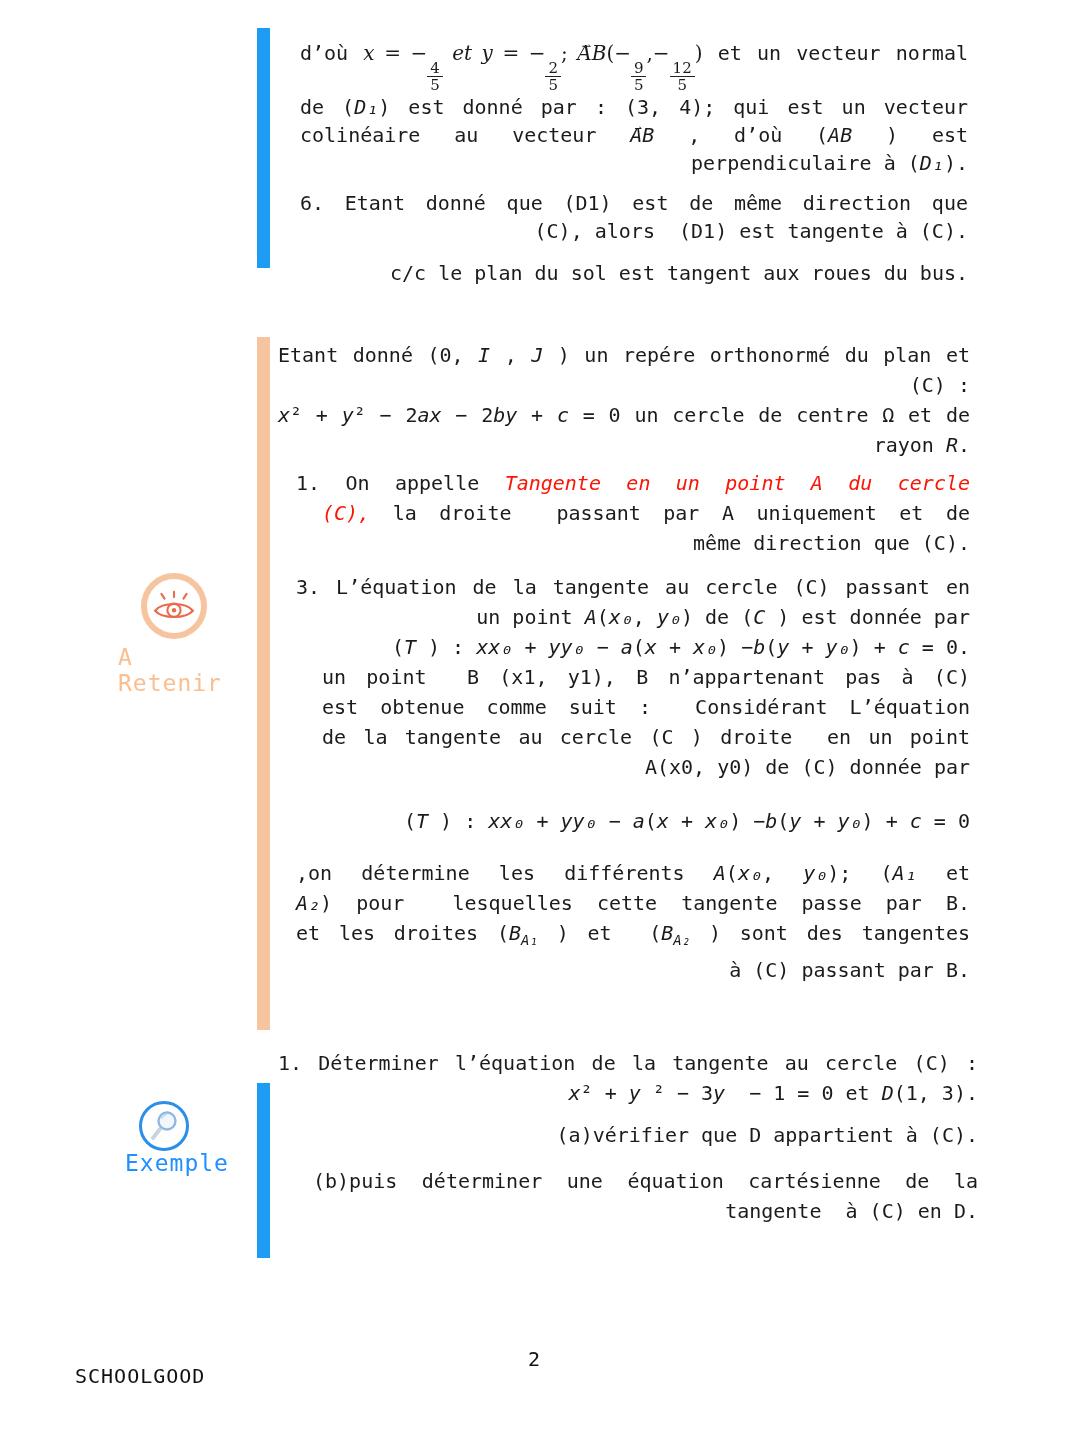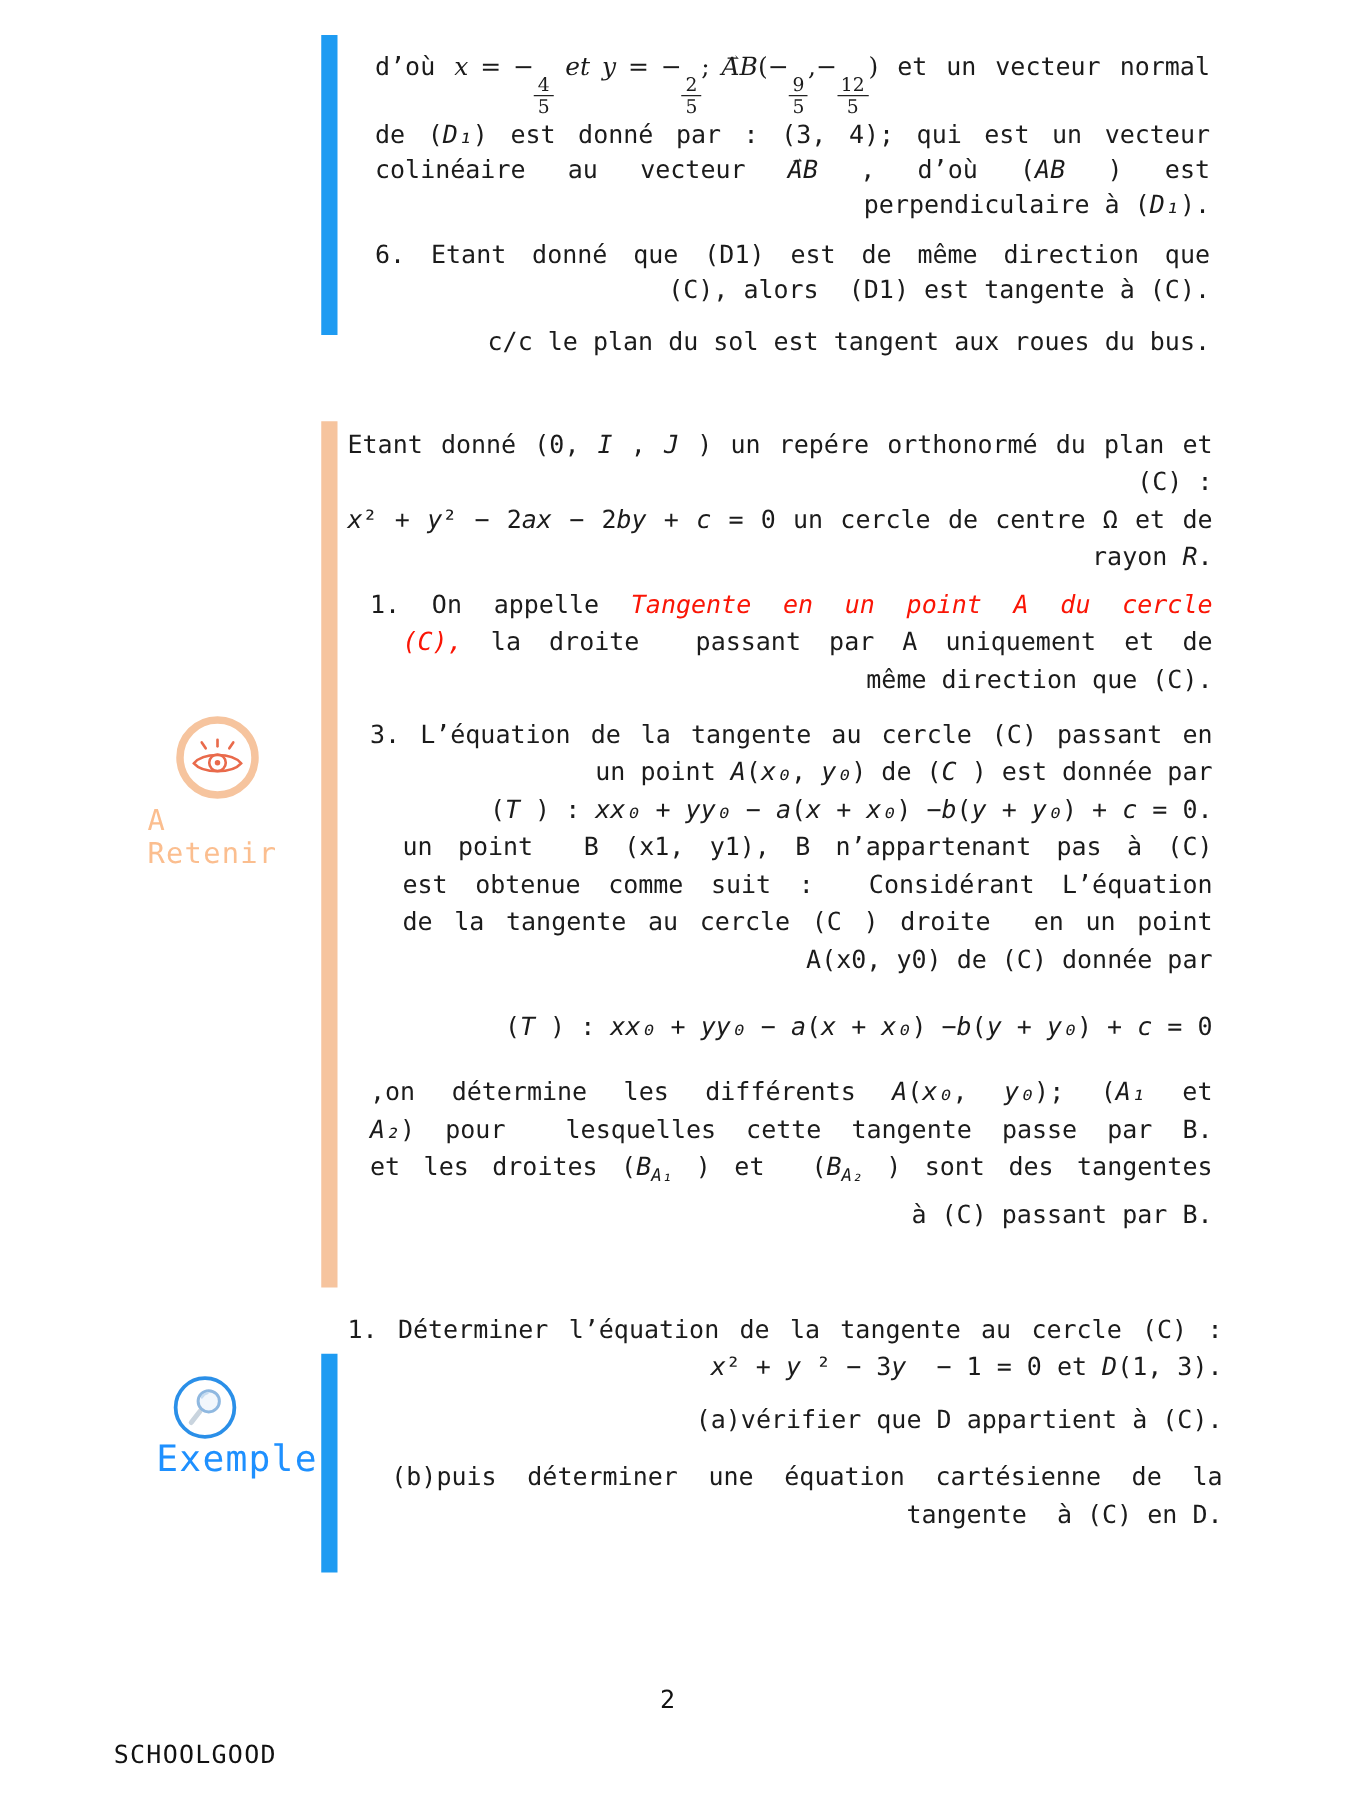--- a/index.html
+++ b/index.html
@@ -52,7 +52,7 @@
   .ring-mag{left:139px;top:1101px;width:44px;height:44px;border:3px solid #2A8FE8;}
   .mlabel{position:absolute;font-weight:normal;text-align:left;letter-spacing:1px;}
   .lbl-retenir{left:118px;top:644px;width:132px;font-size:23px;color:var(--orange_label);}
-  .lbl-exemple{left:125px;top:1150px;width:100px;font-size:29px;color:var(--blue_label);}
+  .lbl-exemple{left:125px;top:1150px;width:100px;font-size:23px;color:var(--blue_label);}
 
   .footer-brand{position:absolute;left:91px;top:1364px;font-size:20px;letter-spacing:1px;color:#111;margin-top:27px;}
   .footer-page{position:absolute;left:528px;top:1347px;font-size:20px;color:#111;}

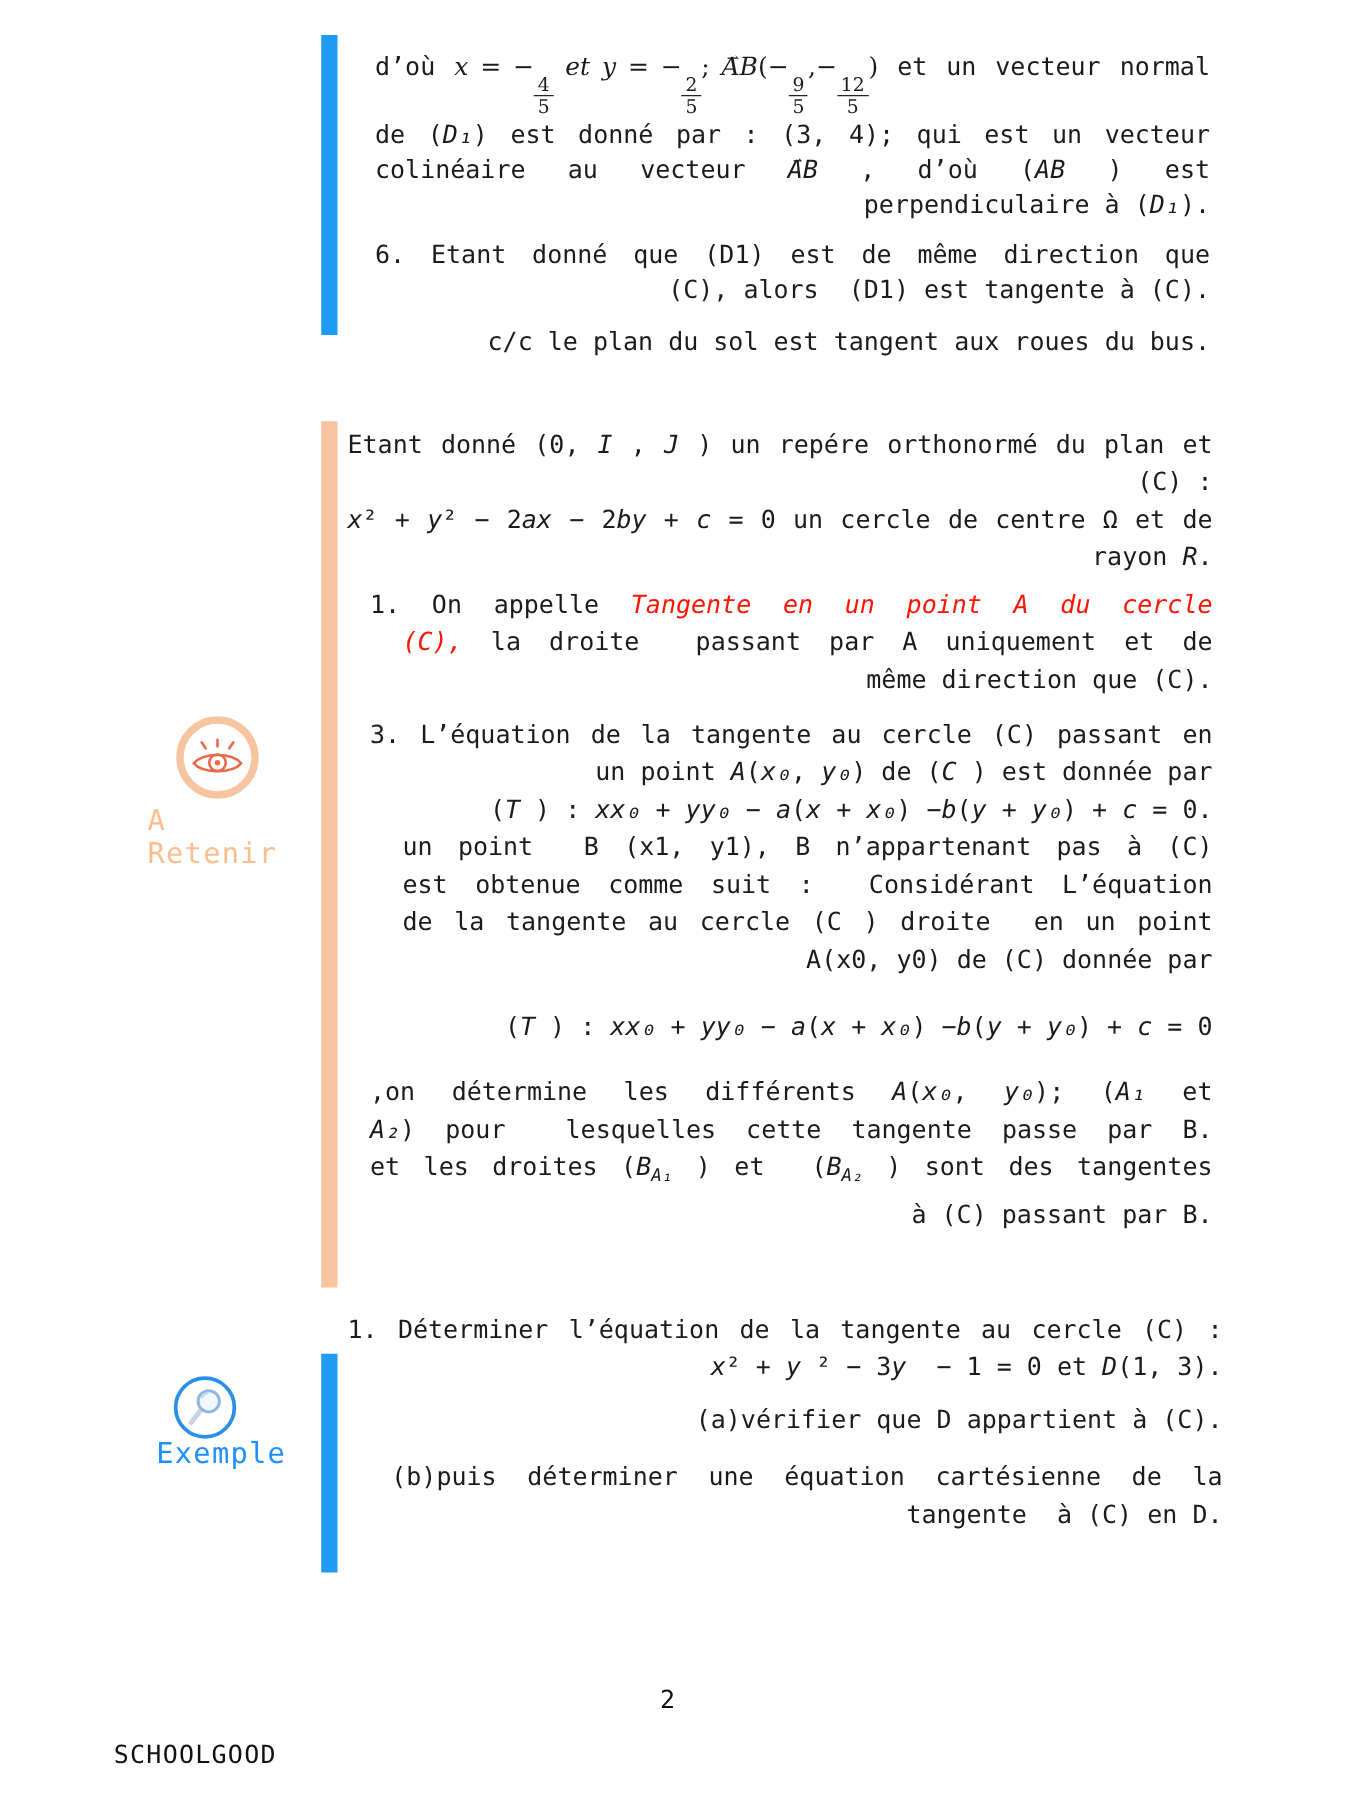--- a/index.html
+++ b/index.html
@@ -54,7 +54,7 @@
   .lbl-retenir{left:118px;top:644px;width:132px;font-size:23px;color:var(--orange_label);}
   .lbl-exemple{left:125px;top:1150px;width:100px;font-size:23px;color:var(--blue_label);}
 
-  .footer-brand{position:absolute;left:91px;top:1364px;font-size:20px;letter-spacing:1px;color:#111;margin-top:27px;}
+  .footer-brand{position:absolute;left:75px;top:1364px;font-size:20px;letter-spacing:1px;color:#111;}
   .footer-page{position:absolute;left:528px;top:1347px;font-size:20px;color:#111;}
 </style>
 </head>

